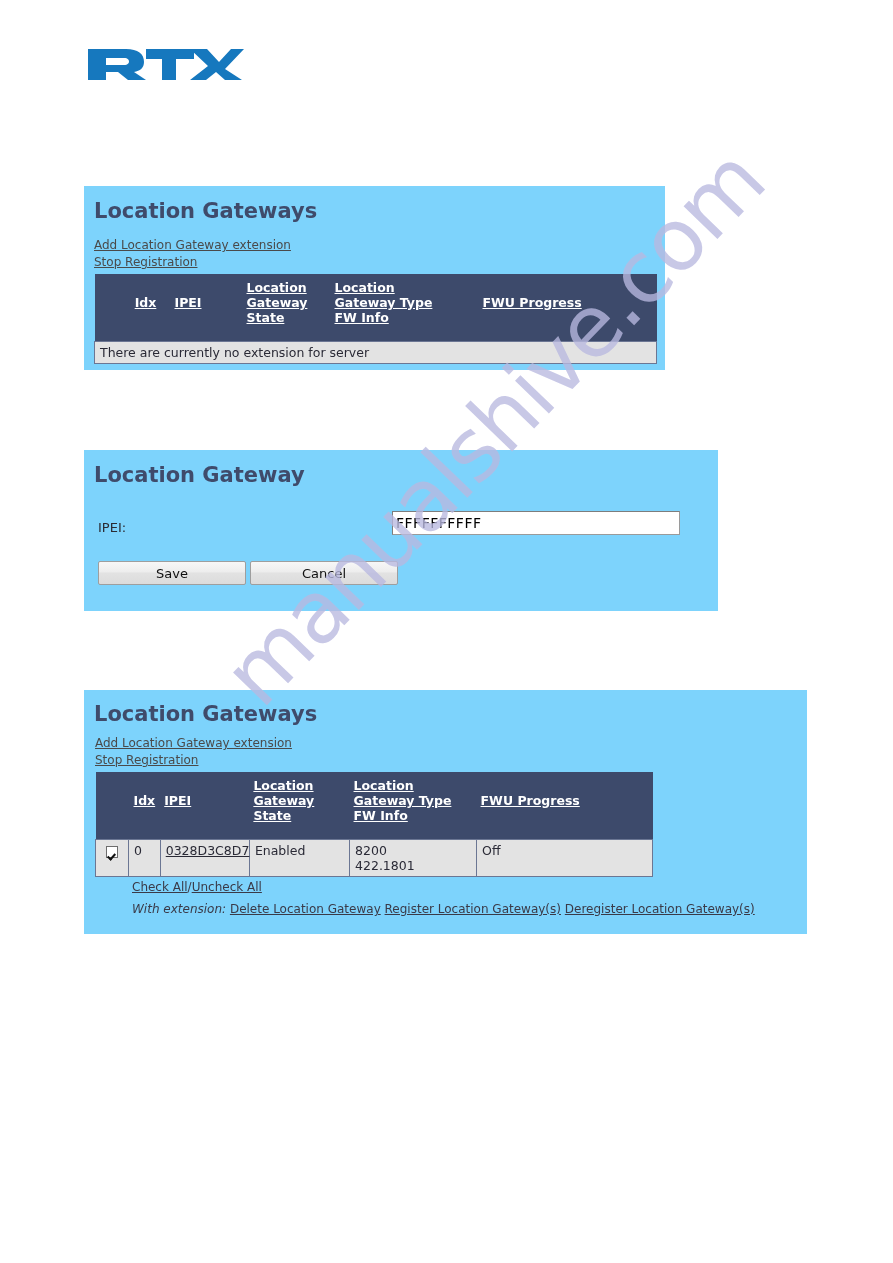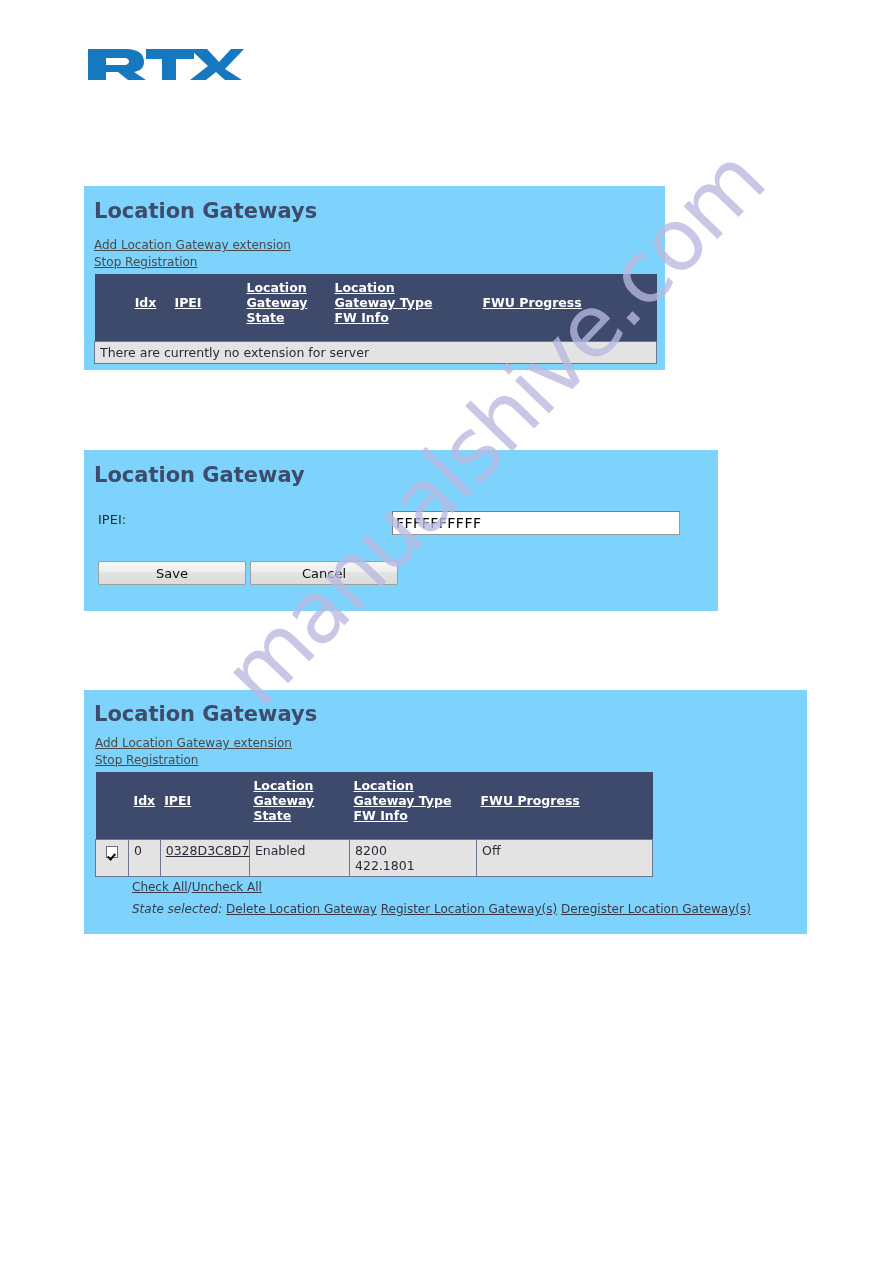--- a/index.html
+++ b/index.html
@@ -256,7 +256,7 @@
 
   <div class="panel-title" style="position:absolute; left:10px; top:13px;">Location Gateway</div>
 
-  <div class="field-label" style="position:absolute; left:14px; top:62px;">IPEI:</div>
+  <div class="field-label" style="position:absolute; left:14px; top:70px;">IPEI:</div>
 
   <input class="textbox" type="text" style="position: absolute; left: 308px; top: 61px;" value="FFFFFFFFFF">
 

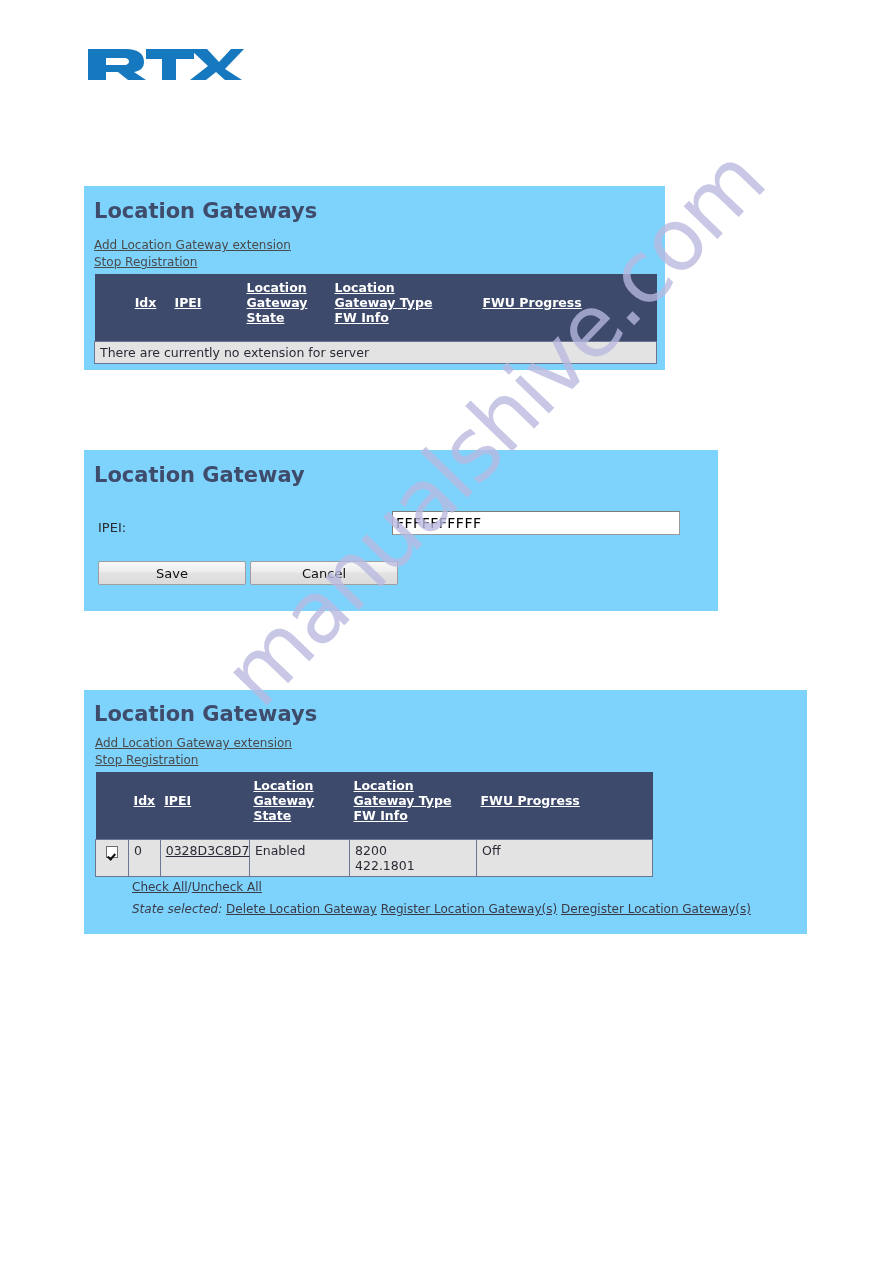--- a/index.html
+++ b/index.html
@@ -328,7 +328,7 @@
   </div>
 
   <div class="footrow" style="position:absolute; left:11px; top:212px;">
-    <span class="ital">State selected:</span>
+    <span class="ital">With extension:</span>
     <a href="#">Delete Location Gateway</a>
     <a href="#">Register Location Gateway(s)</a>
     <a href="#">Deregister Location Gateway(s)</a>

